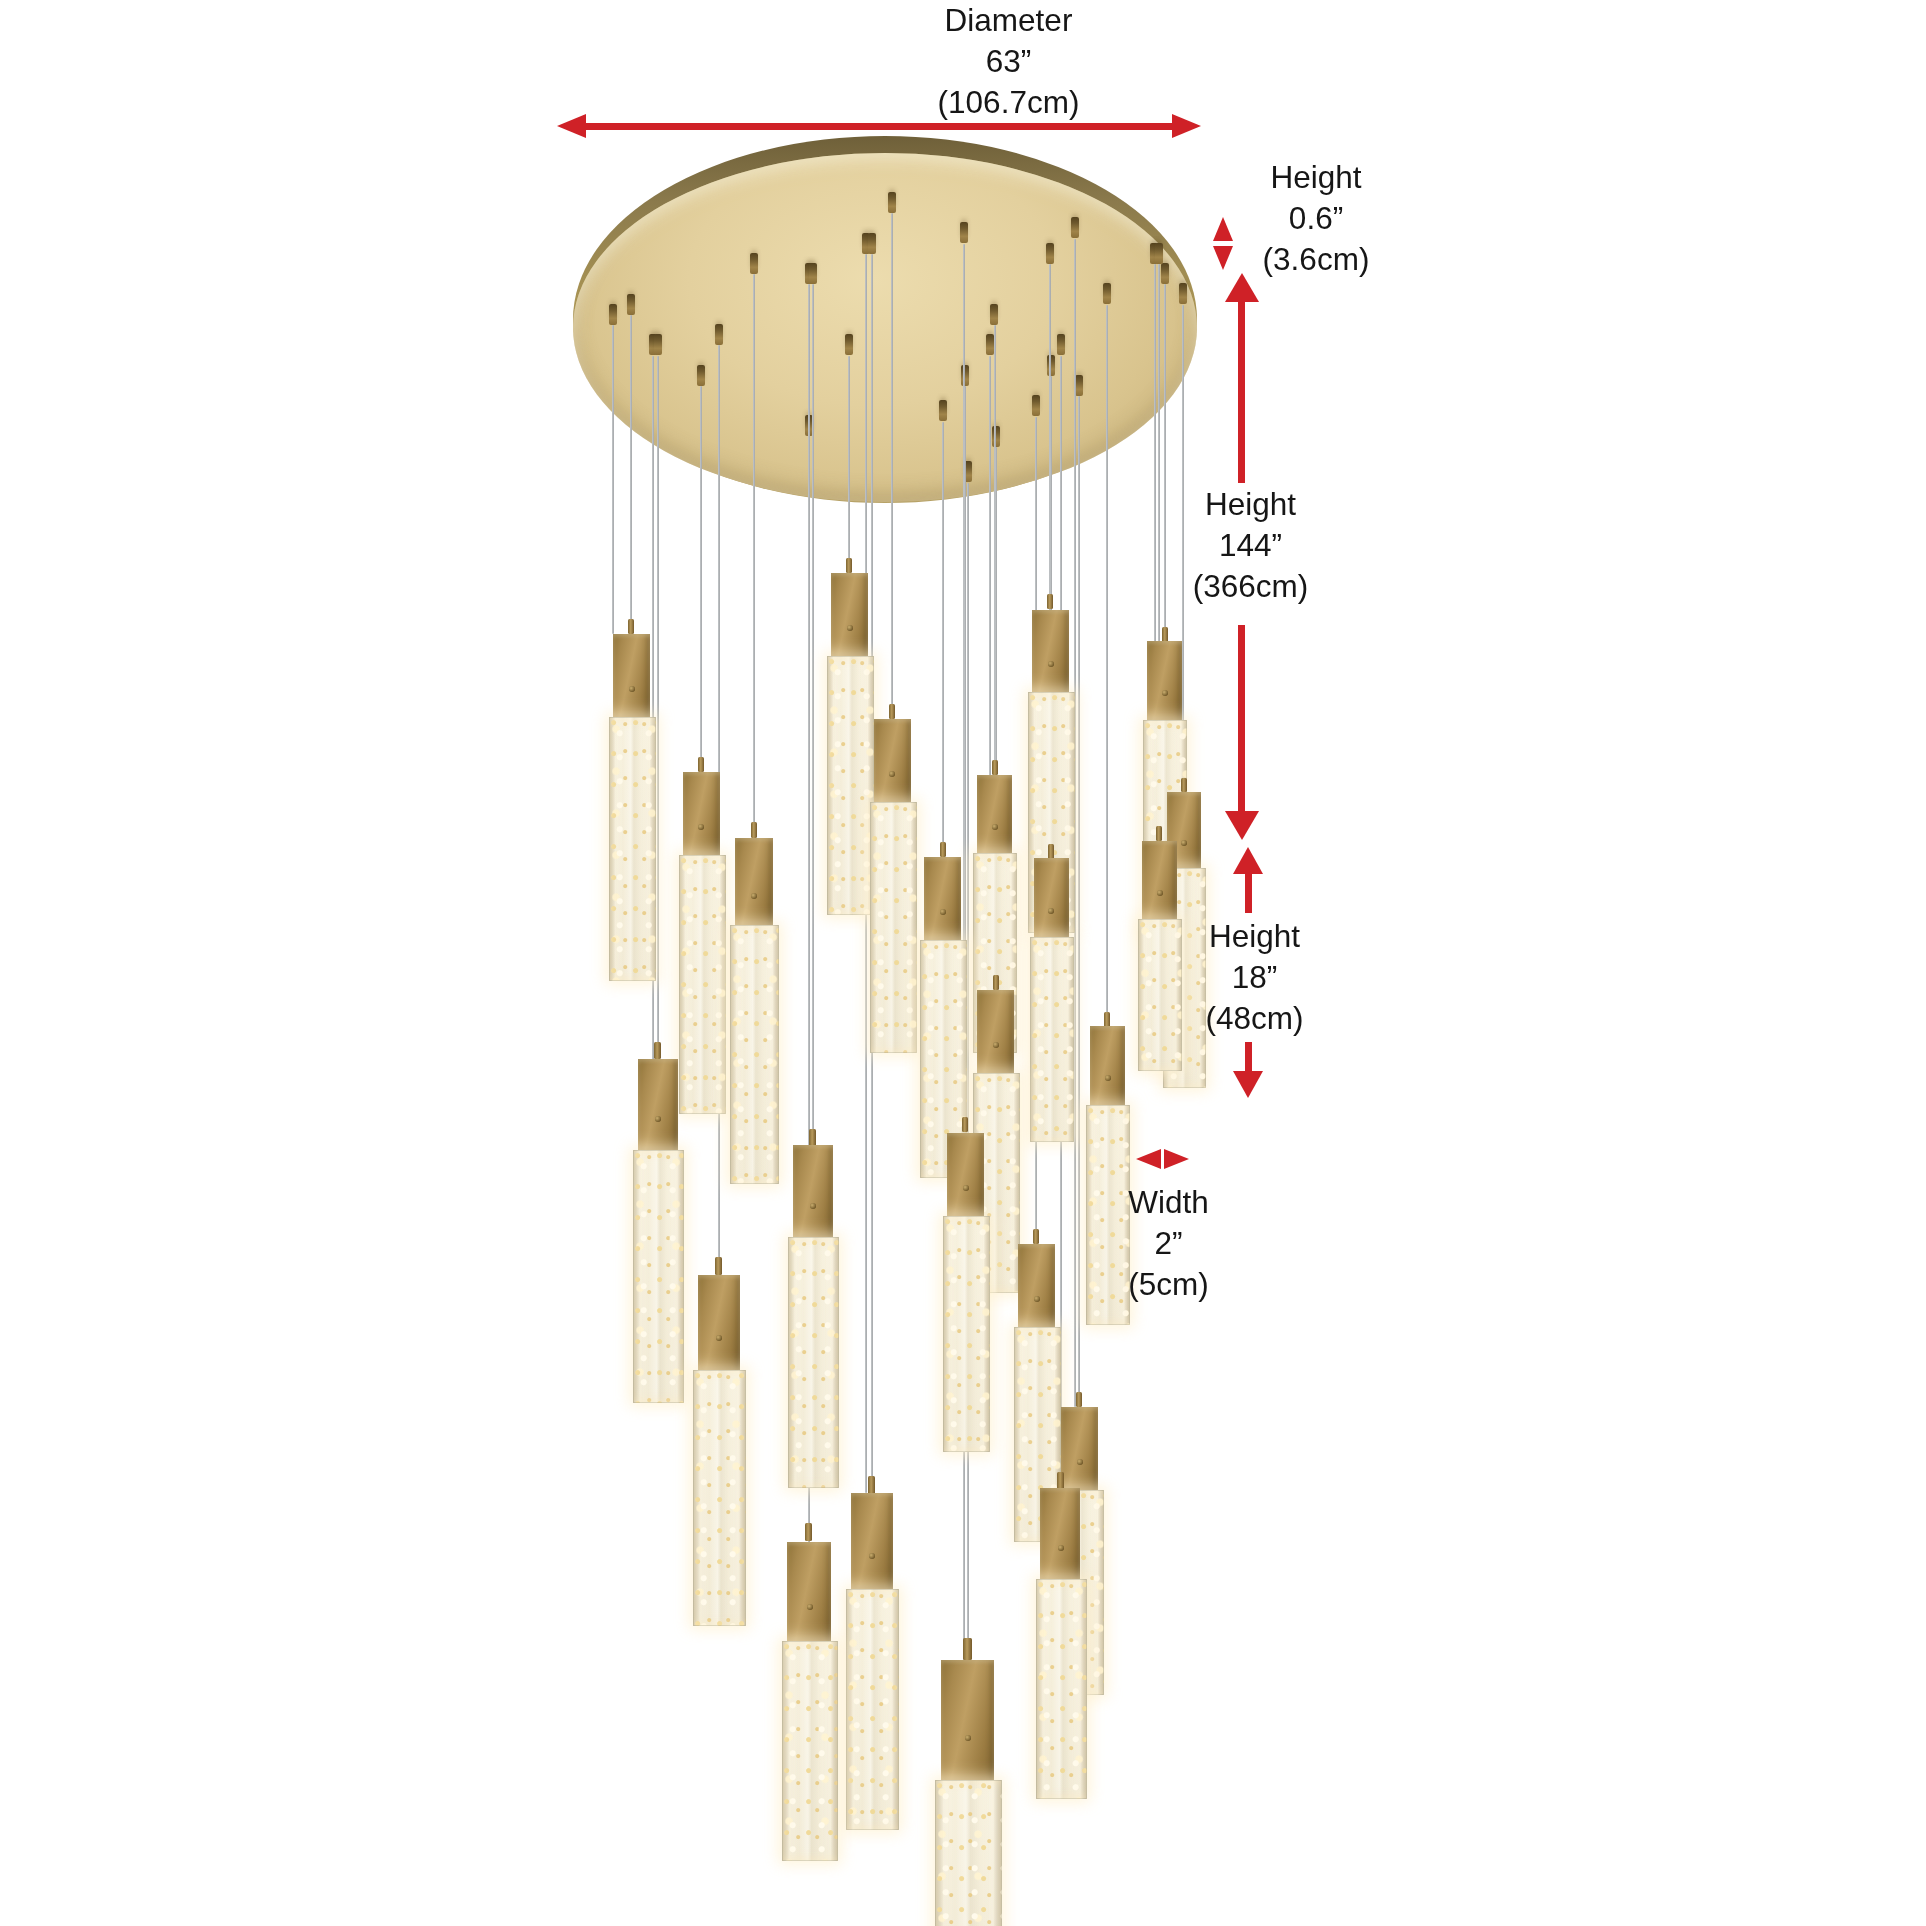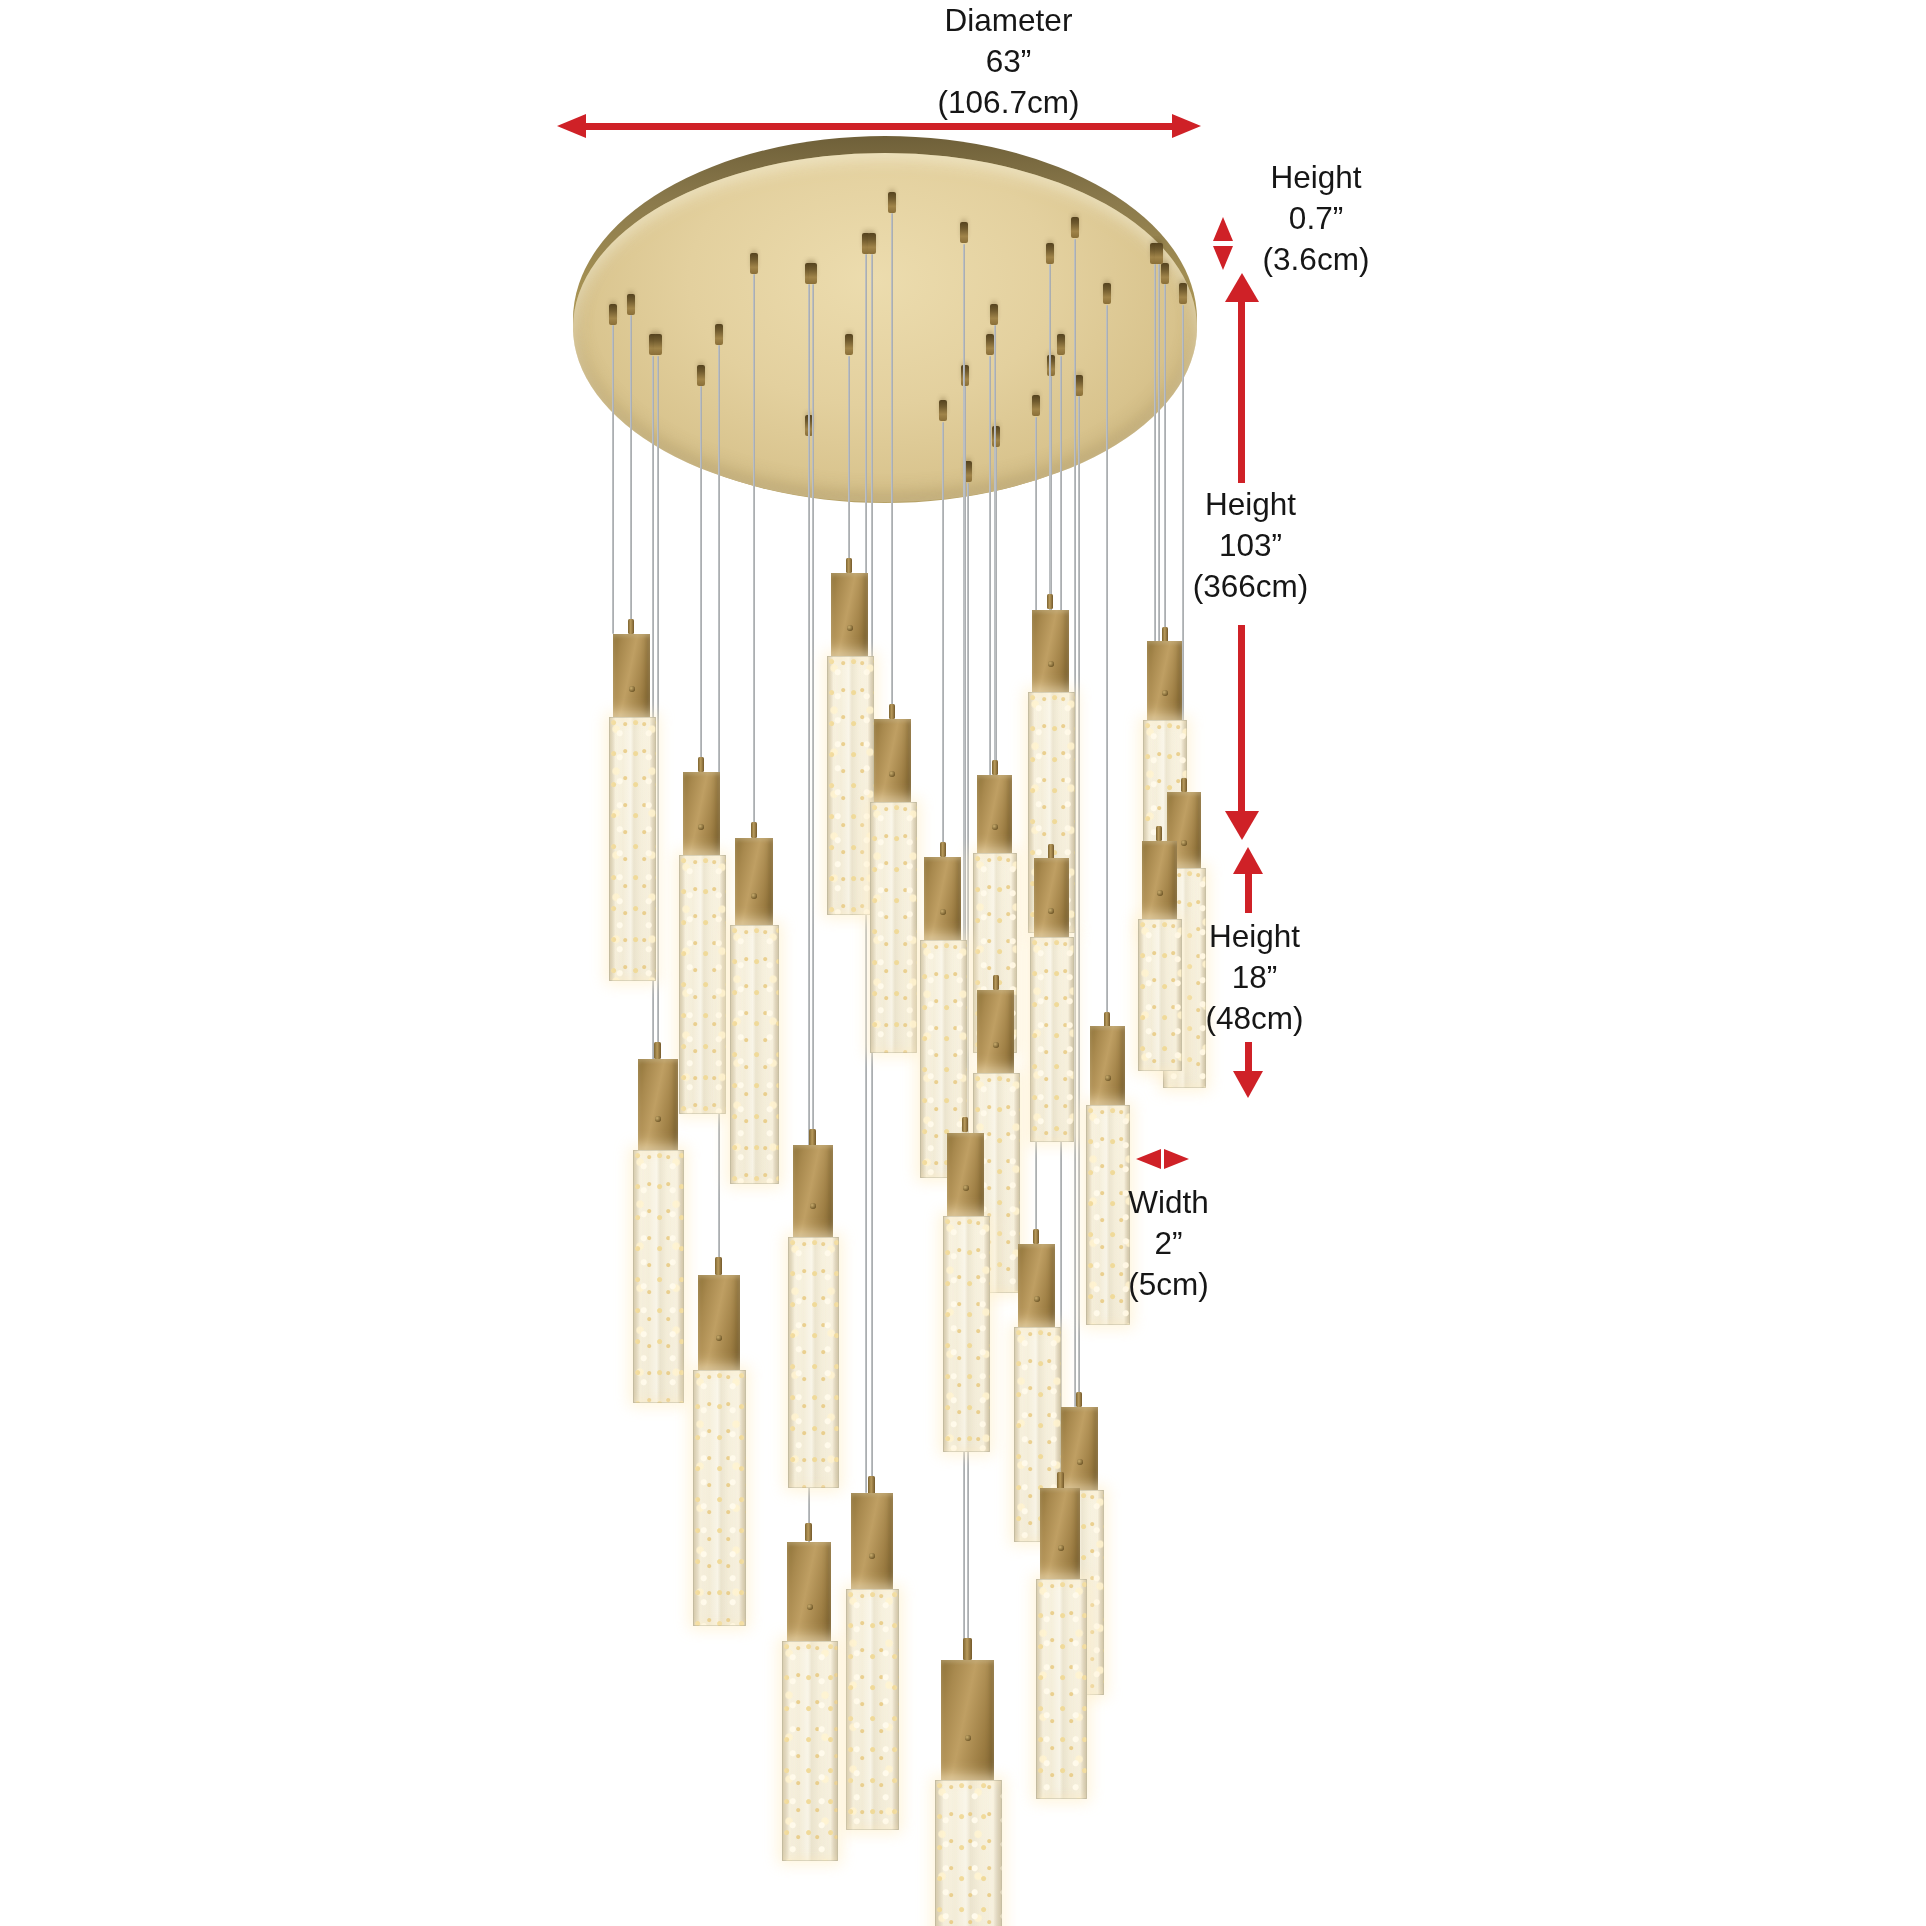--- a/index.html
+++ b/index.html
@@ -240,7 +240,7 @@
 
 <div class="dim-block" style="left:1174px;top:157px;width:284px;">
   <span class="dim-line">Height</span>
-  <span class="dim-line">0.7”</span>
+  <span class="dim-line">0.6”</span>
   <span class="dim-line">(3.6cm)</span>
 </div>
 <div class="tri up-sm" style="left:1213px;top:217px;"></div>

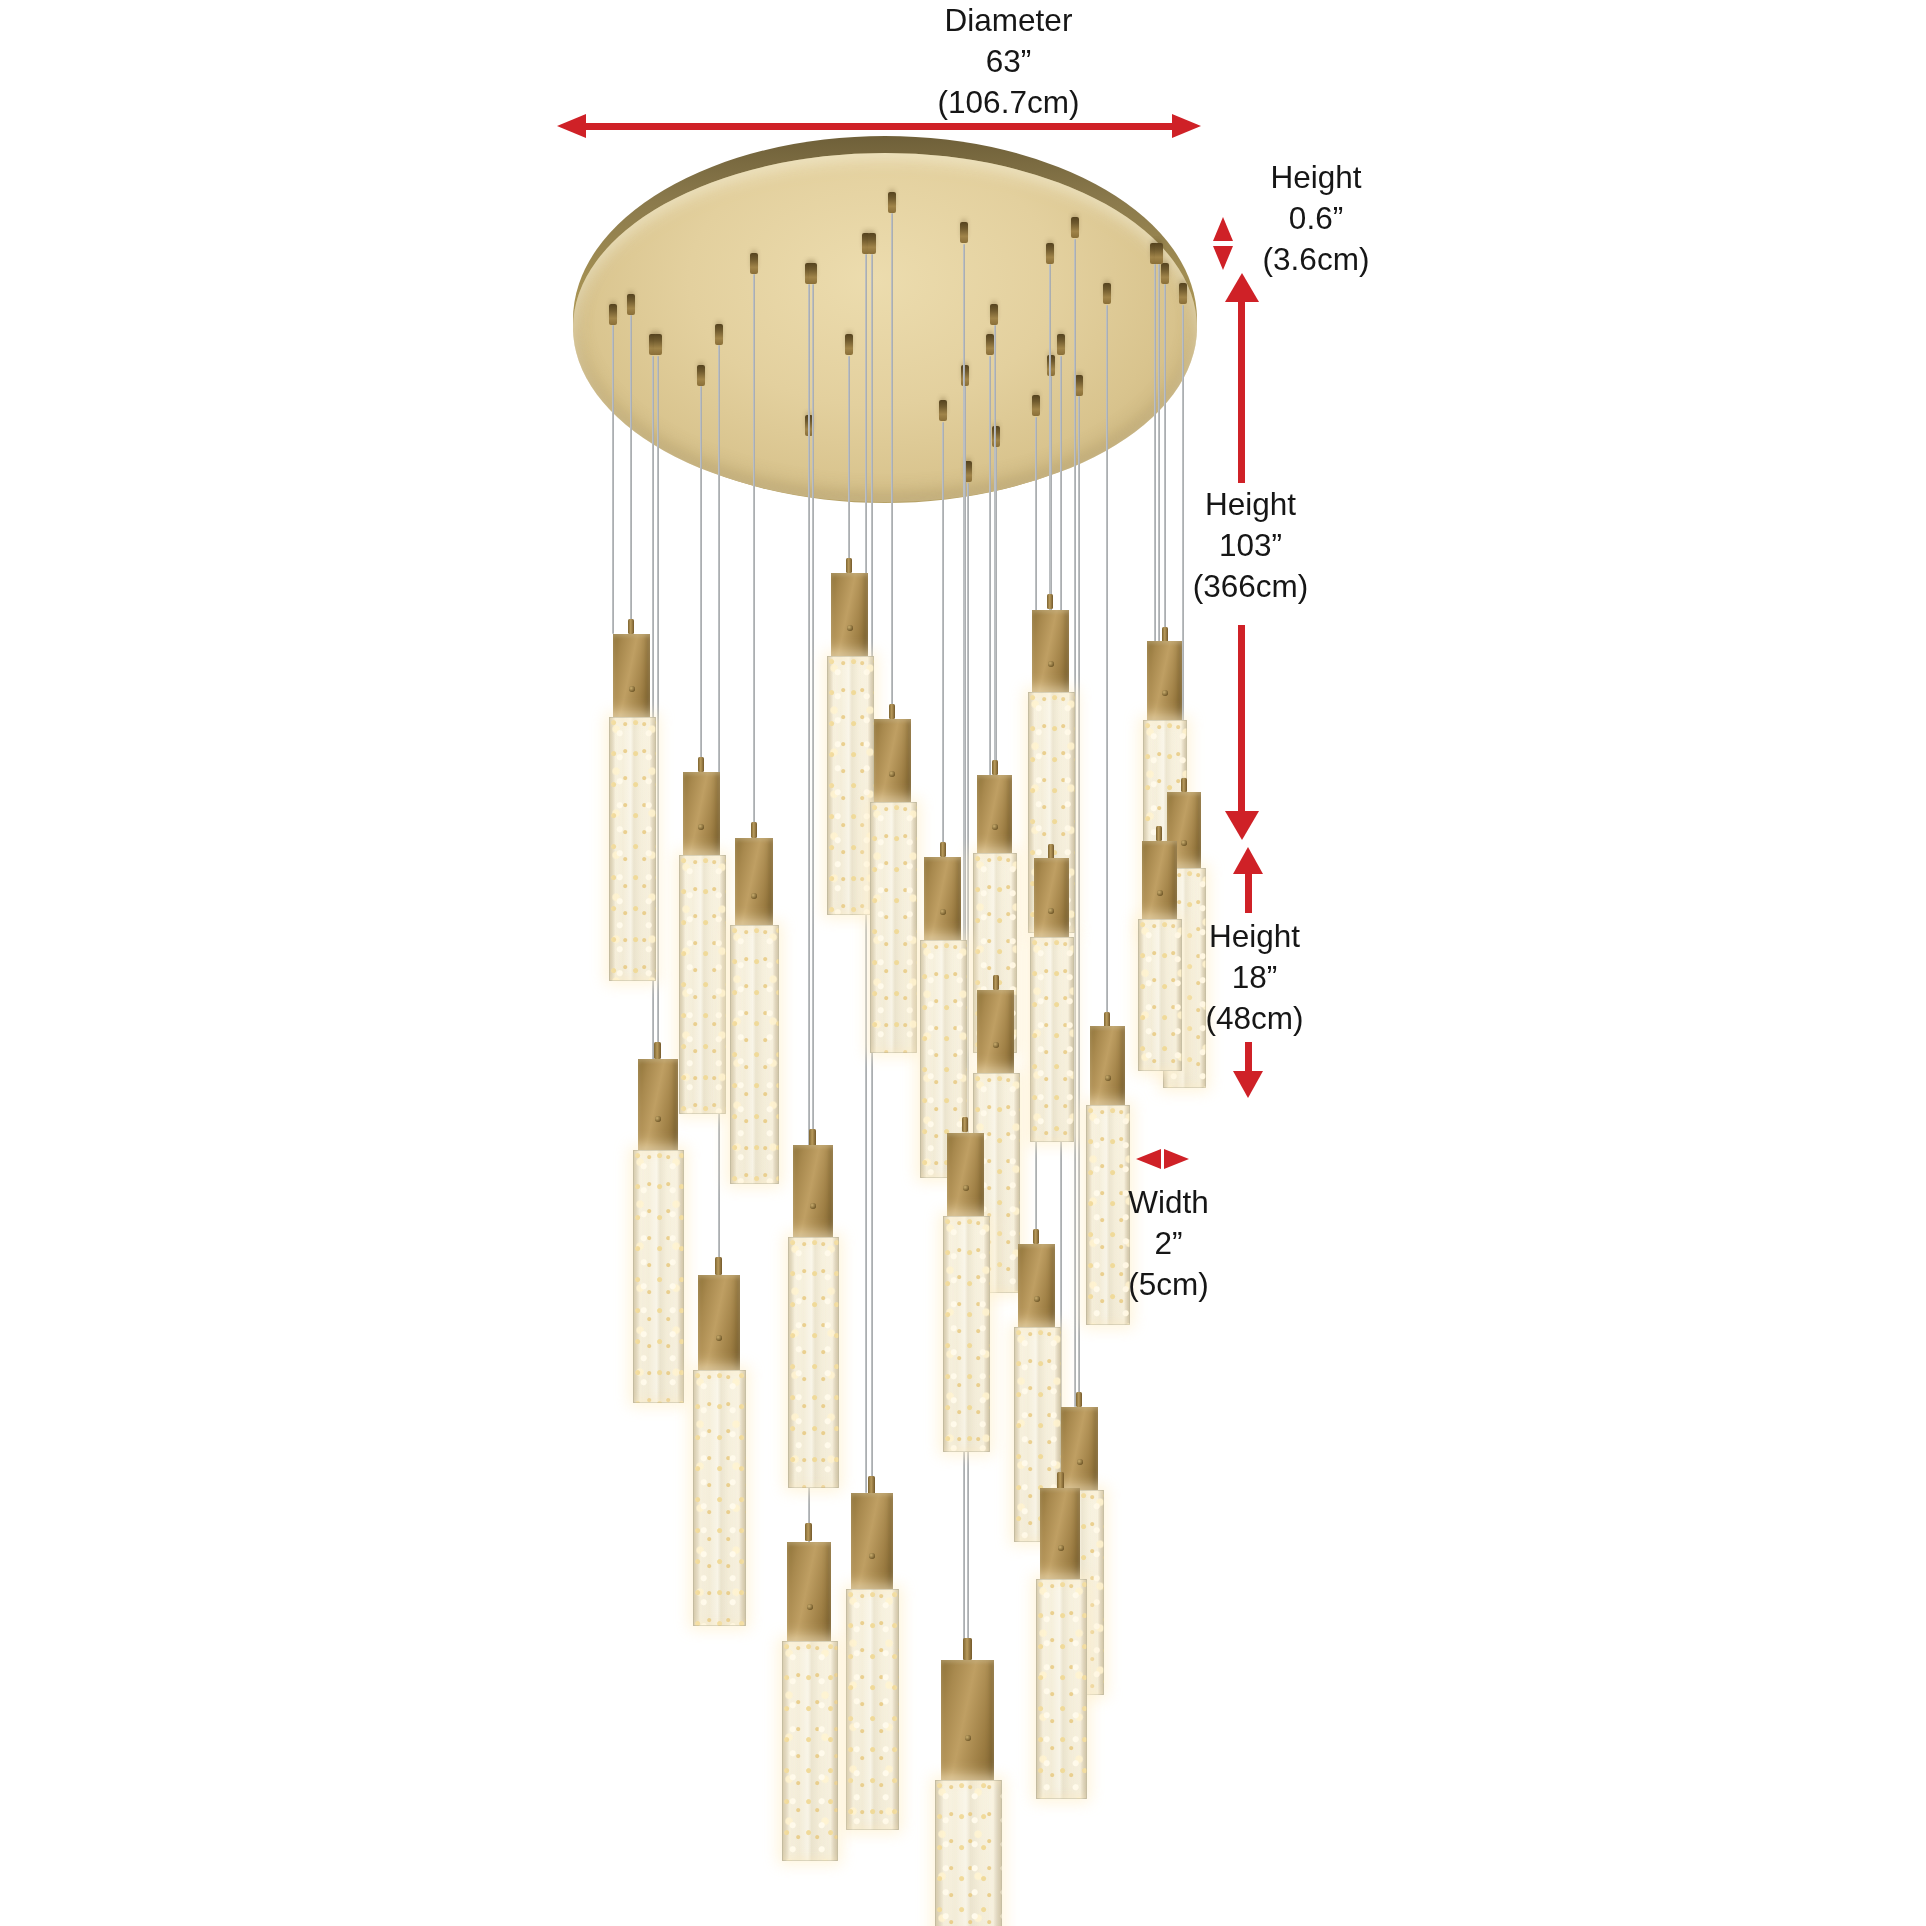--- a/index.html
+++ b/index.html
@@ -250,7 +250,7 @@
 <div class="shaft-v" style="left:1238px;top:302px;height:181px;"></div>
 <div class="dim-block" style="left:1098px;top:484px;width:305px;">
   <span class="dim-line">Height</span>
-  <span class="dim-line">103”</span>
+  <span class="dim-line">144”</span>
   <span class="dim-line">(366cm)</span>
 </div>
 <div class="shaft-v" style="left:1238px;top:625px;height:186px;"></div>

